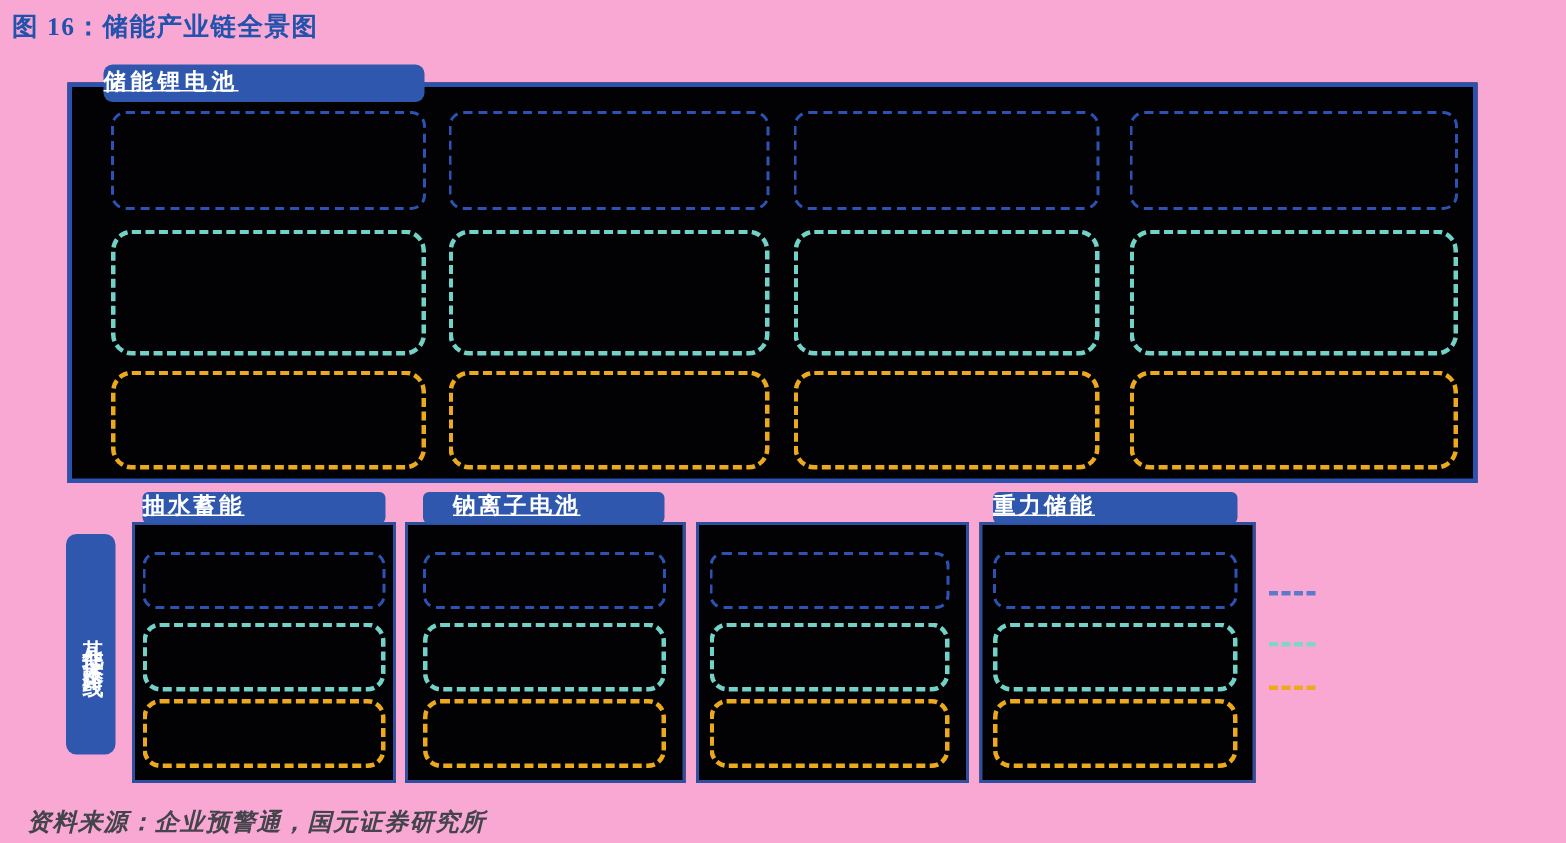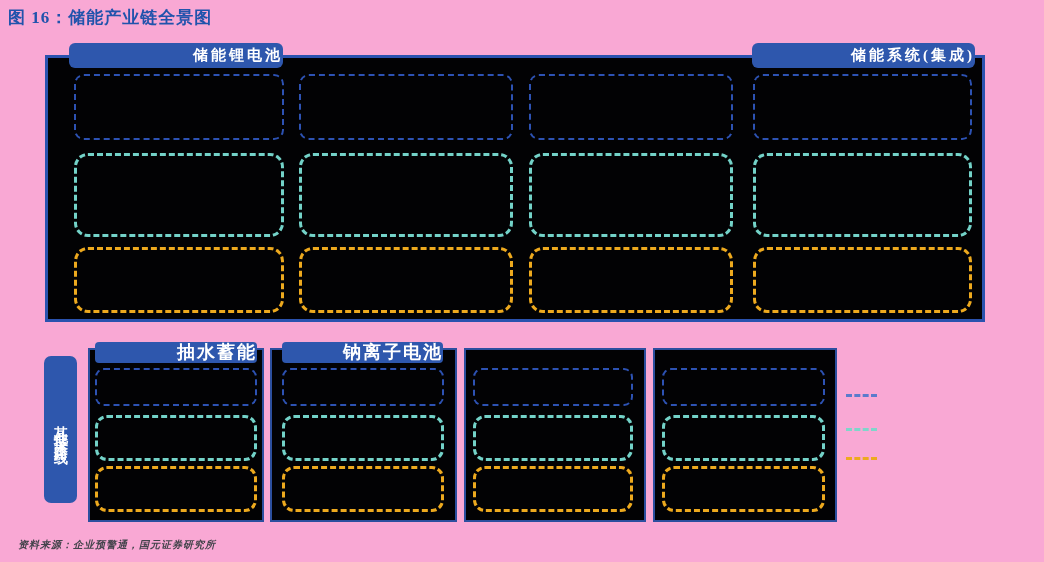--- a/index.html
+++ b/index.html
@@ -23,10 +23,11 @@
   .hdr {
     position:absolute; height:25px; line-height:24px;
     background:#2e57ad; border-radius:6px;
-    color:#ffffff; font-weight:bold; font-size:15px; text-align:right;
+    color:#ffffff; font-weight:bold; font-size:15px; text-align:left;
     letter-spacing:3px;
     font-family:"Liberation Serif", serif;
     z-index:3;
+    text-decoration:underline;
   }
   .hdr.sans { font-family:"Liberation Sans", sans-serif; letter-spacing:1px; }
   .t-hdr { top:43px; }

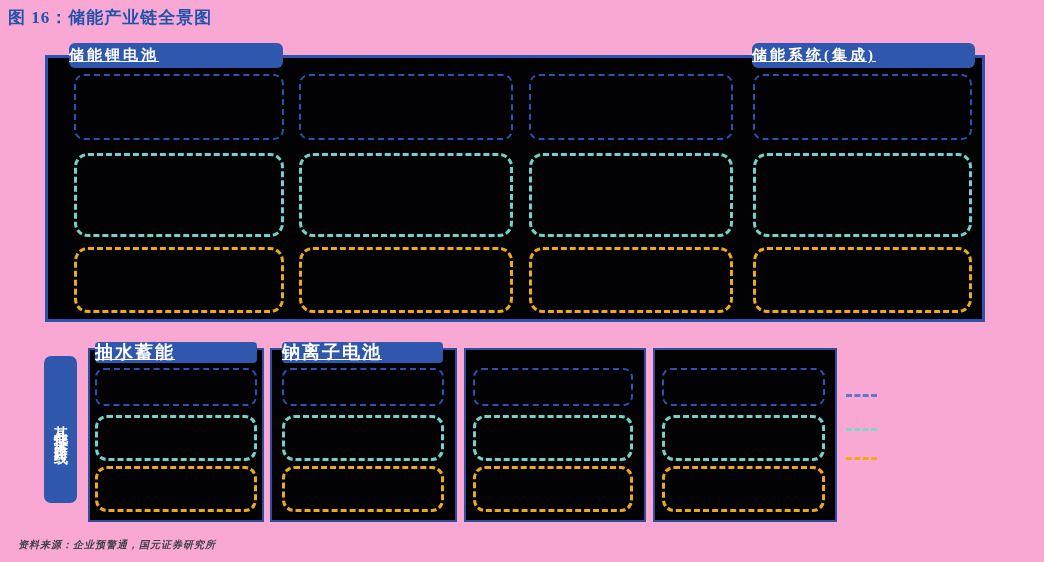--- a/index.html
+++ b/index.html
@@ -99,7 +99,6 @@
   <div class="top-container"></div>
 
   <div class="hdr t-hdr t-h1">储能锂电池</div>
-  <div class="hdr t-hdr t-h4">储能系统(集成)</div>
 
   <div class="box tier1 t-r1 t-c1"></div>
   <div class="box tier1 t-r1 t-c2"></div>

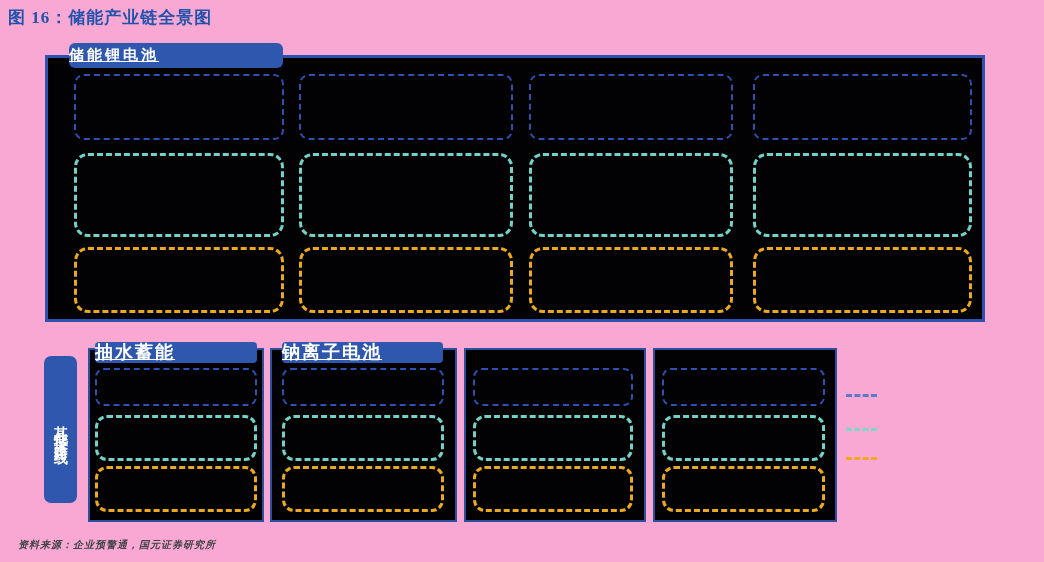--- a/index.html
+++ b/index.html
@@ -64,7 +64,7 @@
   .b-p2 { left:270px; width:187px; }
   .b-p3 { left:464px; width:182px; }
   .b-p4 { left:653px; width:184px; }
-  .b-hdr { top:342px; height:21px; line-height:20px; font-size:18px; border-radius:4px; letter-spacing:2px; }
+  .b-hdr { top:328px; height:21px; line-height:20px; font-size:15px; border-radius:4px; letter-spacing:2px; }
   .b-h1 { left:95px;  width:162px; }
   .b-h2 { left:282px; width:161px; }
   .b-h3 { left:476px; width:161px; }

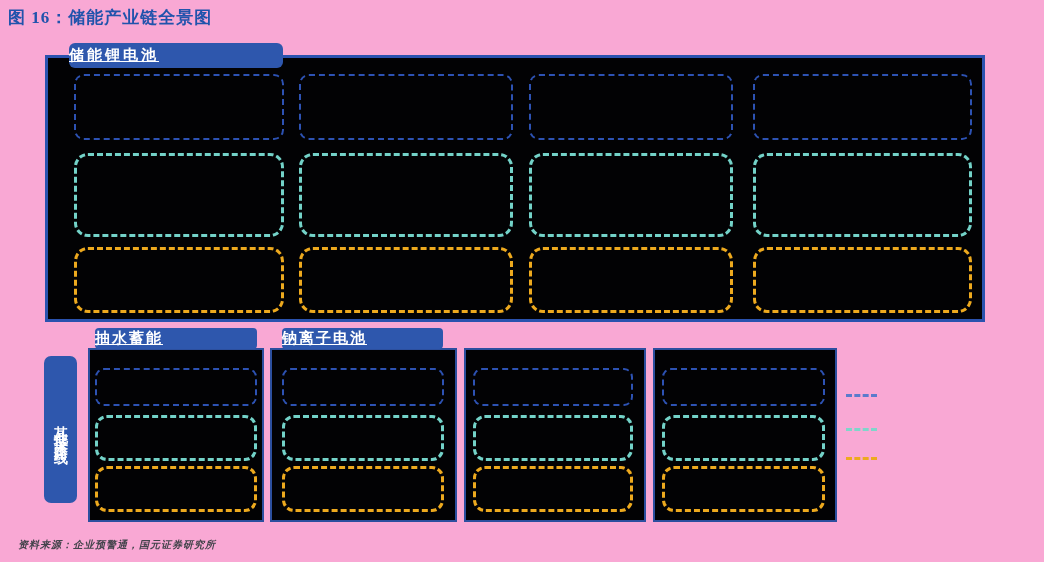--- a/index.html
+++ b/index.html
@@ -66,7 +66,7 @@
   .b-p4 { left:653px; width:184px; }
   .b-hdr { top:328px; height:21px; line-height:20px; font-size:15px; border-radius:4px; letter-spacing:2px; }
   .b-h1 { left:95px;  width:162px; }
-  .b-h2 { left:282px; width:161px; }
+  .b-h2 { left:282px; width:161px;padding-left:20px; }
   .b-h3 { left:476px; width:161px; }
   .b-h4 { left:662px; width:163px; }
   .b-r1 { top:368px; height:38px; border-width:2px; border-radius:9px; }

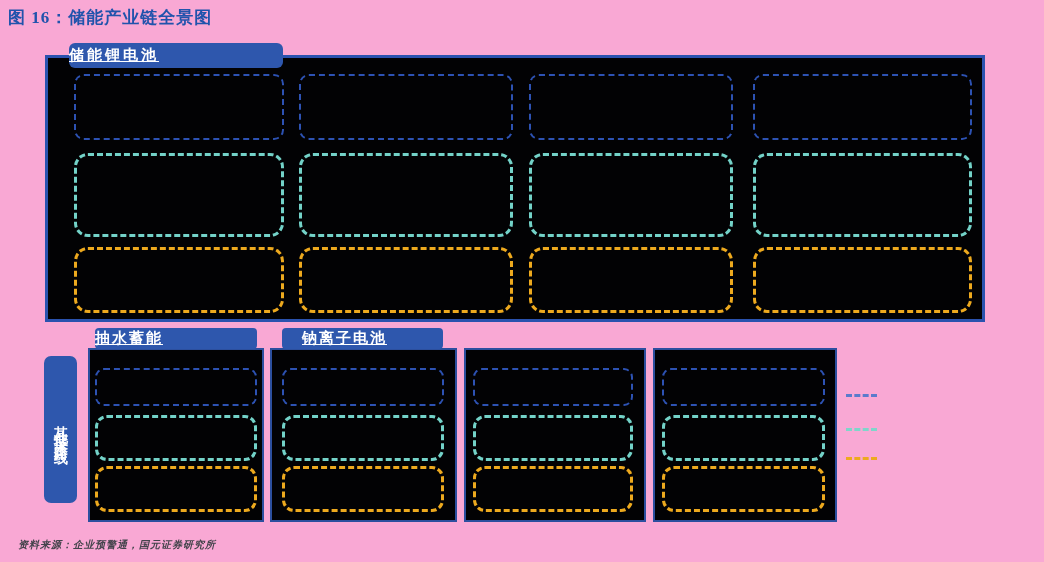--- a/index.html
+++ b/index.html
@@ -124,6 +124,7 @@
 
   <div class="hdr b-hdr b-h1">抽水蓄能</div>
   <div class="hdr b-hdr b-h2">钠离子电池</div>
+  <div class="hdr b-hdr b-h4">重力储能</div>
 
   <div class="box tier1 b-r1 b-c1"></div>
   <div class="box tier1 b-r1 b-c2"></div>

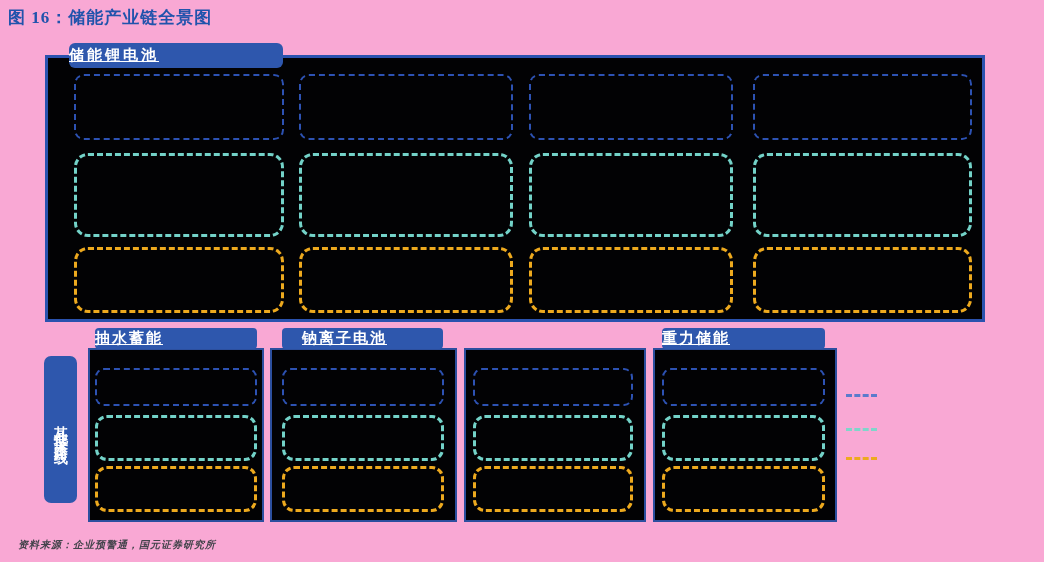--- a/index.html
+++ b/index.html
@@ -84,7 +84,7 @@
   
   .source {
     position:absolute; left:18px; top:538px;
-    font-size:10px; font-style:italic; font-weight:bold;
+    font-size:16px; font-style:italic; font-weight:bold;
     color:#44444c; letter-spacing:1px;
     font-family:"Liberation Serif", serif;
   }

